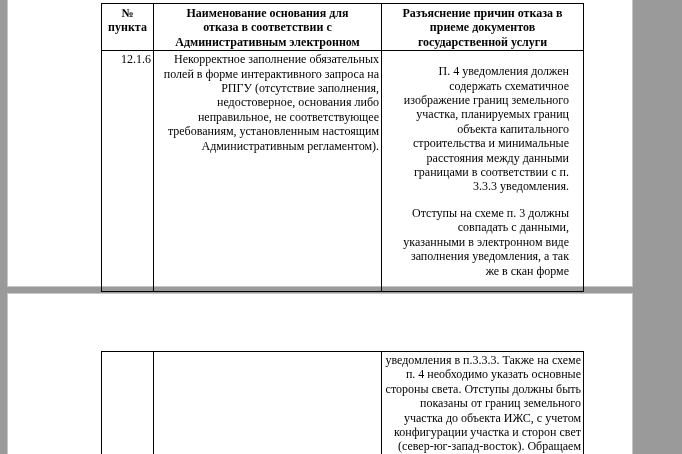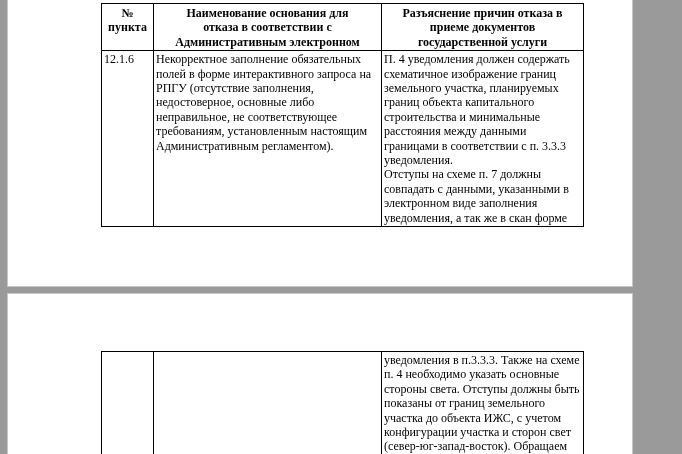--- a/index.html
+++ b/index.html
@@ -44,7 +44,7 @@
     white-space: pre-line;
     padding: 2px 2px 1px 2px;
   }
-  .doc-table td { text-align: left; font-family: Liberation Serif, serif; }
+  .doc-table td { text-align: right; font-family: Liberation Serif, serif; }
   .col-num { width: 52px; }
   .col-basis { width: 228px; }
   .col-expl { width: 202px; }

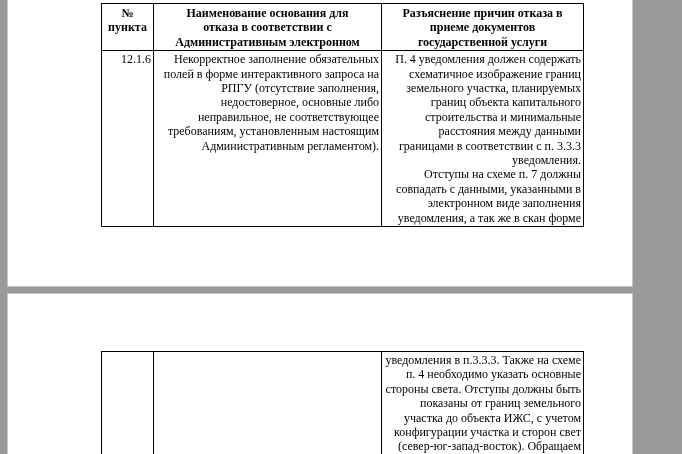--- a/index.html
+++ b/index.html
@@ -74,7 +74,7 @@
     </tr>
     <tr>
       <td>12.1.6</td>
-      <td>Некорректное заполнение обязательных полей в форме интерактивного запроса на РПГУ (отсутствие заполнения, недостоверное, основные либо неправильное, не соответствующее требованиям, установленным настоящим Административным регламентом).</td>
+      <td>Некорректное заполнение обязательных полей в форме интерактивного запроса на РПГУ (отсутствие заполнения, недостоверное, основания либо неправильное, не соответствующее требованиям, установленным настоящим Административным регламентом).</td>
       <td>
         <div class="para">П. 4 уведомления должен содержать схематичное изображение границ земельного участка, планируемых границ объекта капитального строительства и минимальные расстояния между данными границами в соответствии с п. 3.3.3 уведомления.</div>
         <div class="para">Отступы на схеме п. 7 должны совпадать с данными, указанными в электронном виде заполнения уведомления, а так же в скан форме</div>

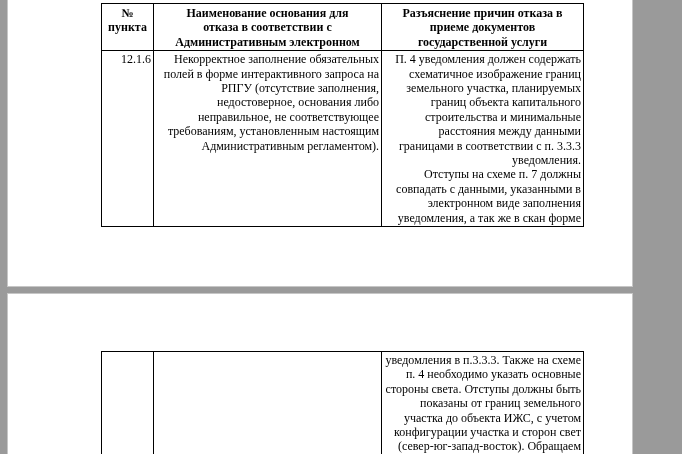--- a/index.html
+++ b/index.html
@@ -49,7 +49,7 @@
   .col-basis { width: 228px; }
   .col-expl { width: 202px; }
   #table2 td { height: 116px; }
-  .para { margin: 0; }
+  .para { margin: 12px; }
 </style>
 </head>
 <body>

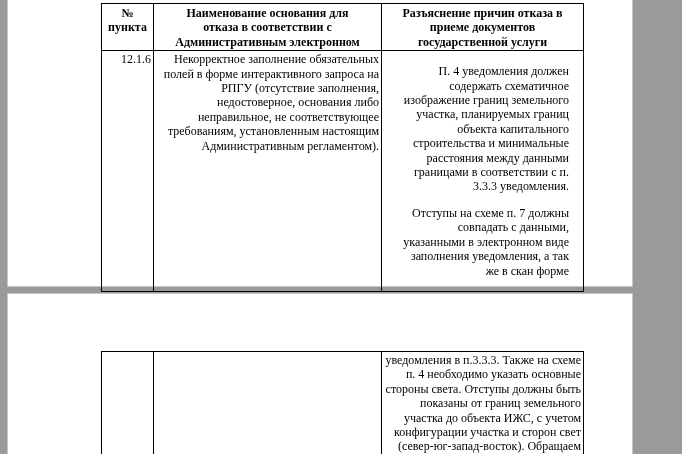--- a/index.html
+++ b/index.html
@@ -77,7 +77,7 @@
       <td>Некорректное заполнение обязательных полей в форме интерактивного запроса на РПГУ (отсутствие заполнения, недостоверное, основания либо неправильное, не соответствующее требованиям, установленным настоящим Административным регламентом).</td>
       <td>
         <div class="para">П. 4 уведомления должен содержать схематичное изображение границ земельного участка, планируемых границ объекта капитального строительства и минимальные расстояния между данными границами в соответствии с п. 3.3.3 уведомления.</div>
-        <div class="para">Отступы на схеме п. 7 должны совпадать с данными, указанными в электронном виде заполнения уведомления, а так же в скан форме</div>
+        <div class="para">Отступы на схеме п. 3 должны совпадать с данными, указанными в электронном виде заполнения уведомления, а так же в скан форме</div>
       </td>
     </tr>
   </tbody>

